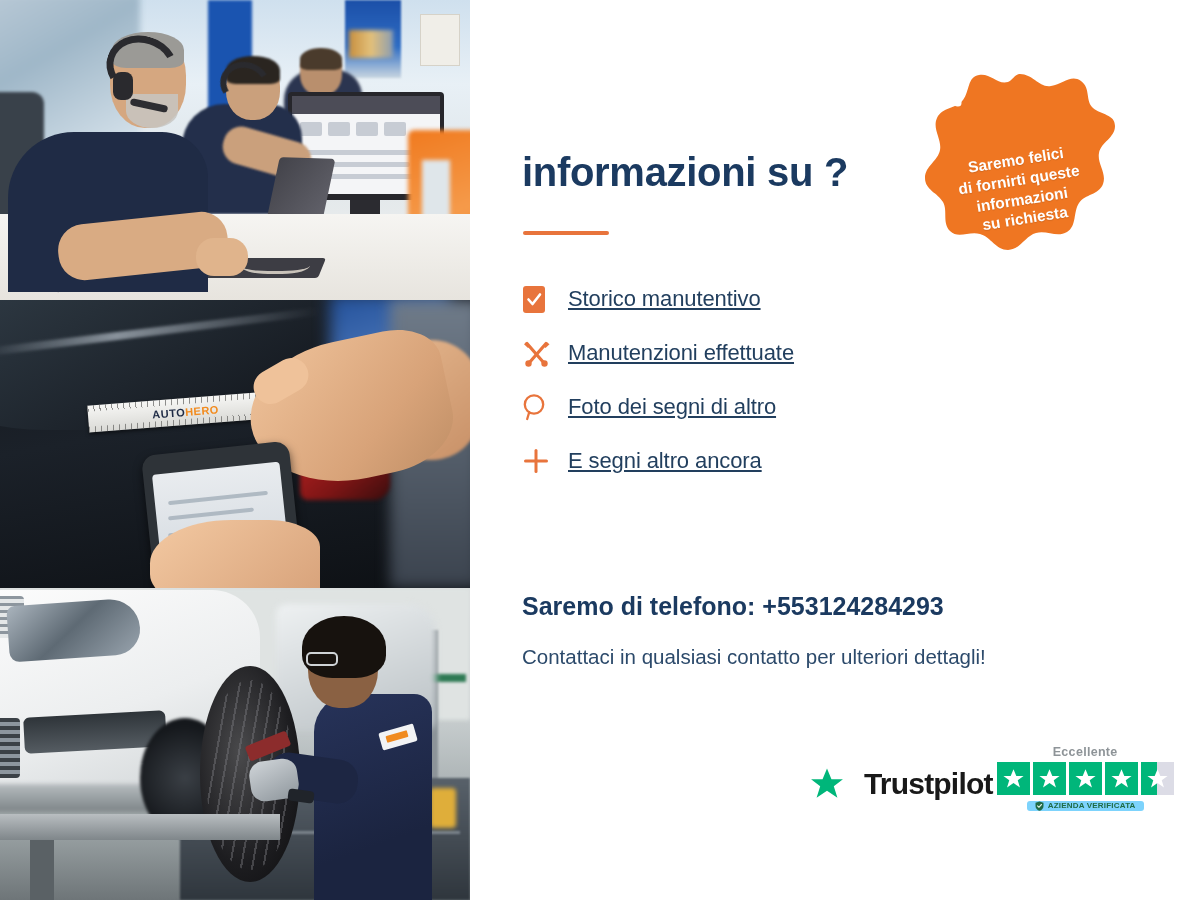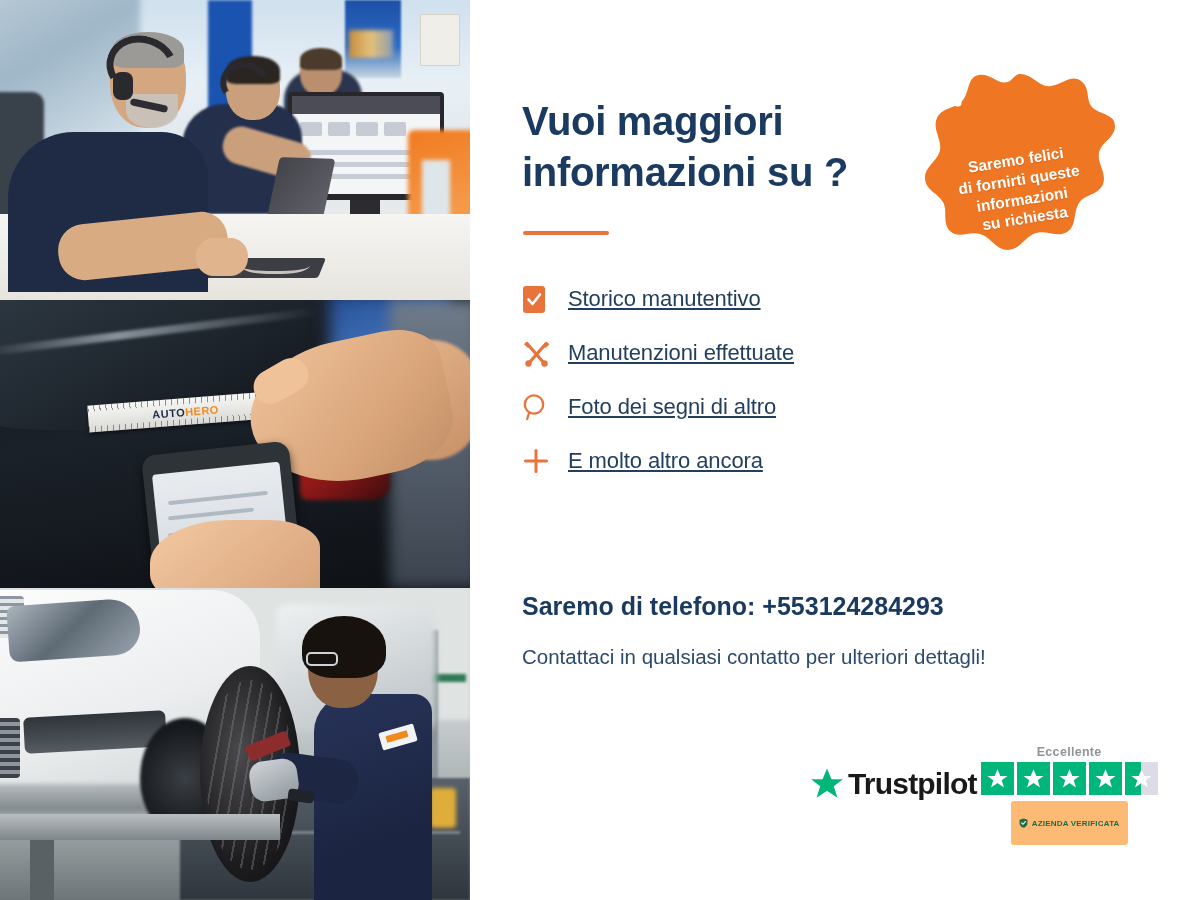--- a/index.html
+++ b/index.html
@@ -702,7 +702,7 @@
 <div class="content">
 
   <h1 class="headline">
-    <span>Vuoi maggiori</span><br>
+    <br>
     <span>informazioni su ?</span>
   </h1>
 

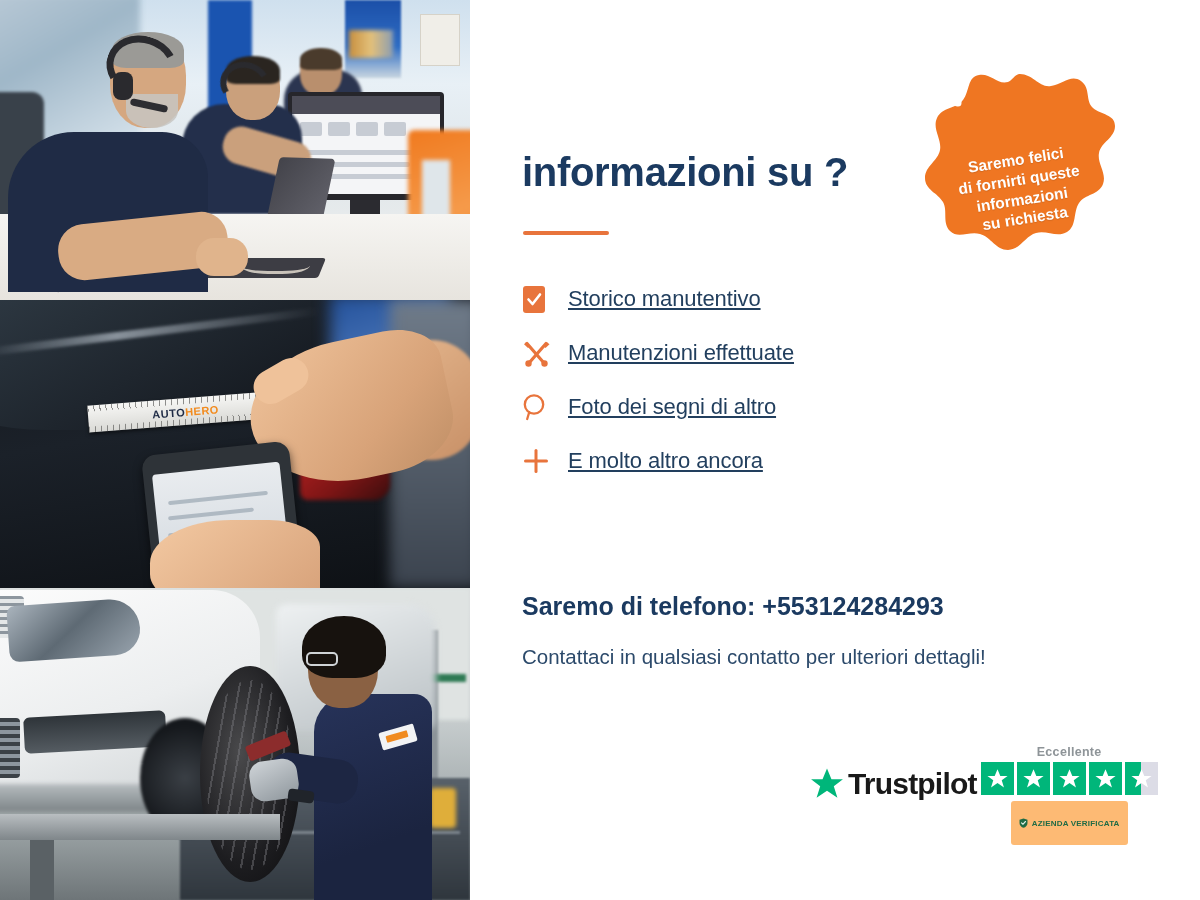--- a/index.html
+++ b/index.html
@@ -796,7 +796,7 @@
           </g>
         </svg>
       </span>
-      <span class="feature-label">E molto altro ancora</span>
+      <span class="feature-label">E segni altro ancora</span>
     </li>
   </ul>
 

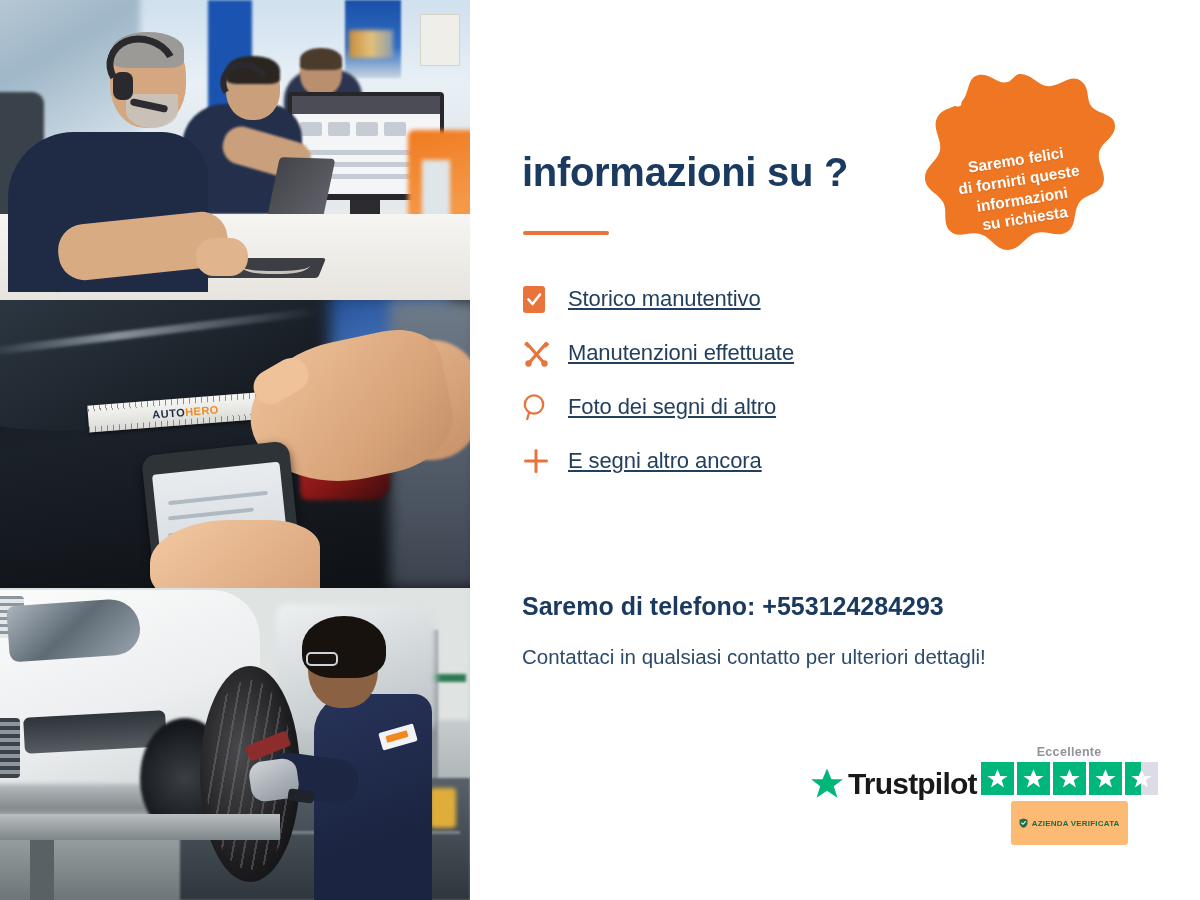--- a/index.html
+++ b/index.html
@@ -531,7 +531,7 @@
     font-weight: bold;
     color: #191919;
     letter-spacing: -0.8px;
-    margin-left: 4px;
+    margin-left: 20px;
   }
   .tp-rating {
     margin-left: 4px;

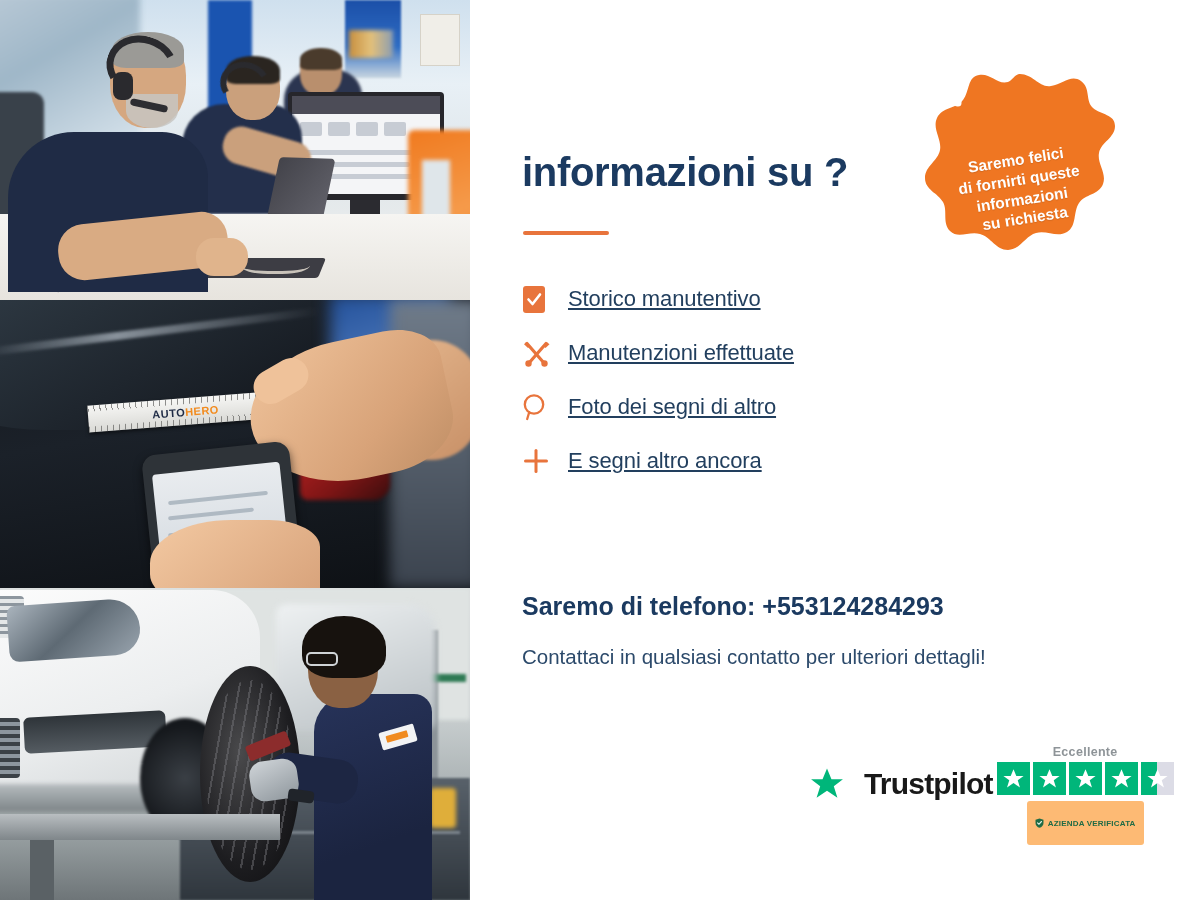--- a/index.html
+++ b/index.html
@@ -561,11 +561,11 @@
   .tp-star-box svg { position: relative; z-index: 2; }
   .tp-verified {
     margin-top: 6px;
-    background: #fdba74;
+    background: #7dd3fc;
     border-radius: 3px;
-    padding: 17px 8px;
+    padding: 0 8px;
     display: flex;
-    align-items: center;
+    align-items: flex-start;
     gap: 4px;
   }
   .tp-verified-text {

